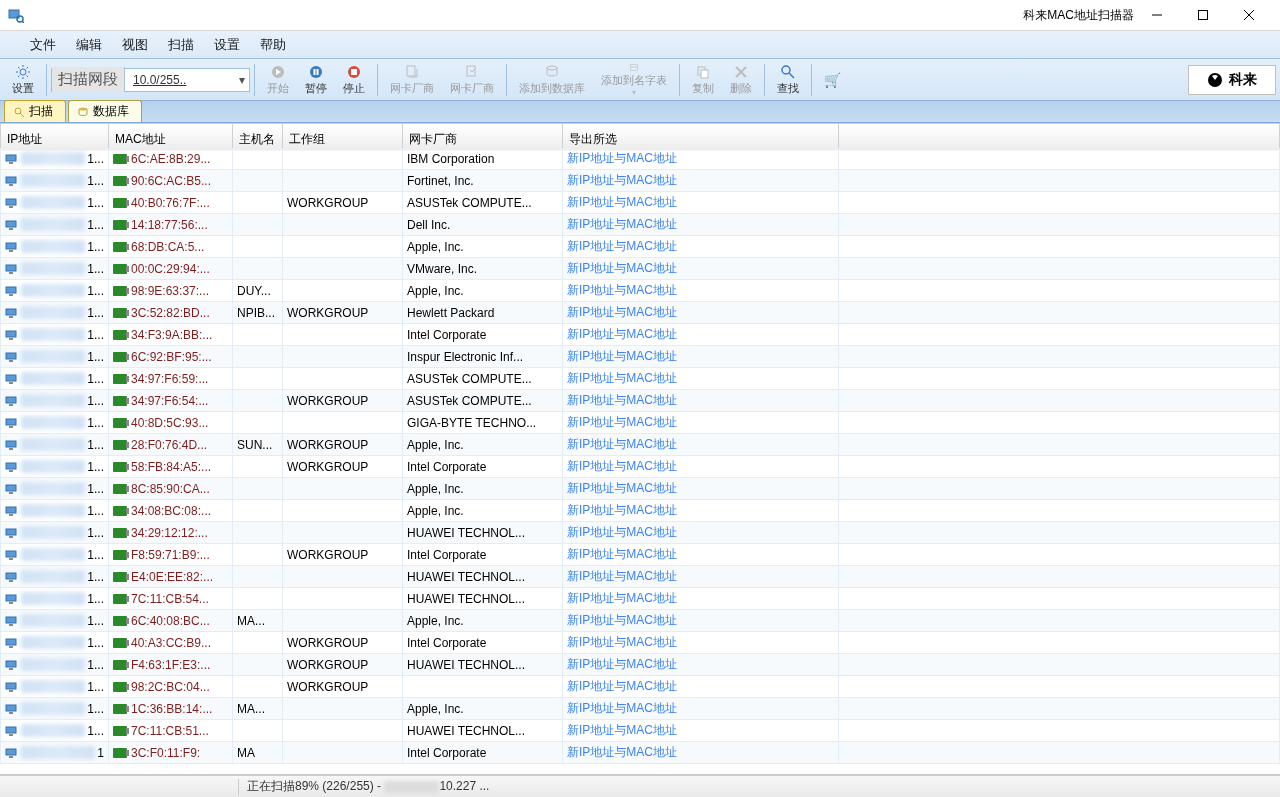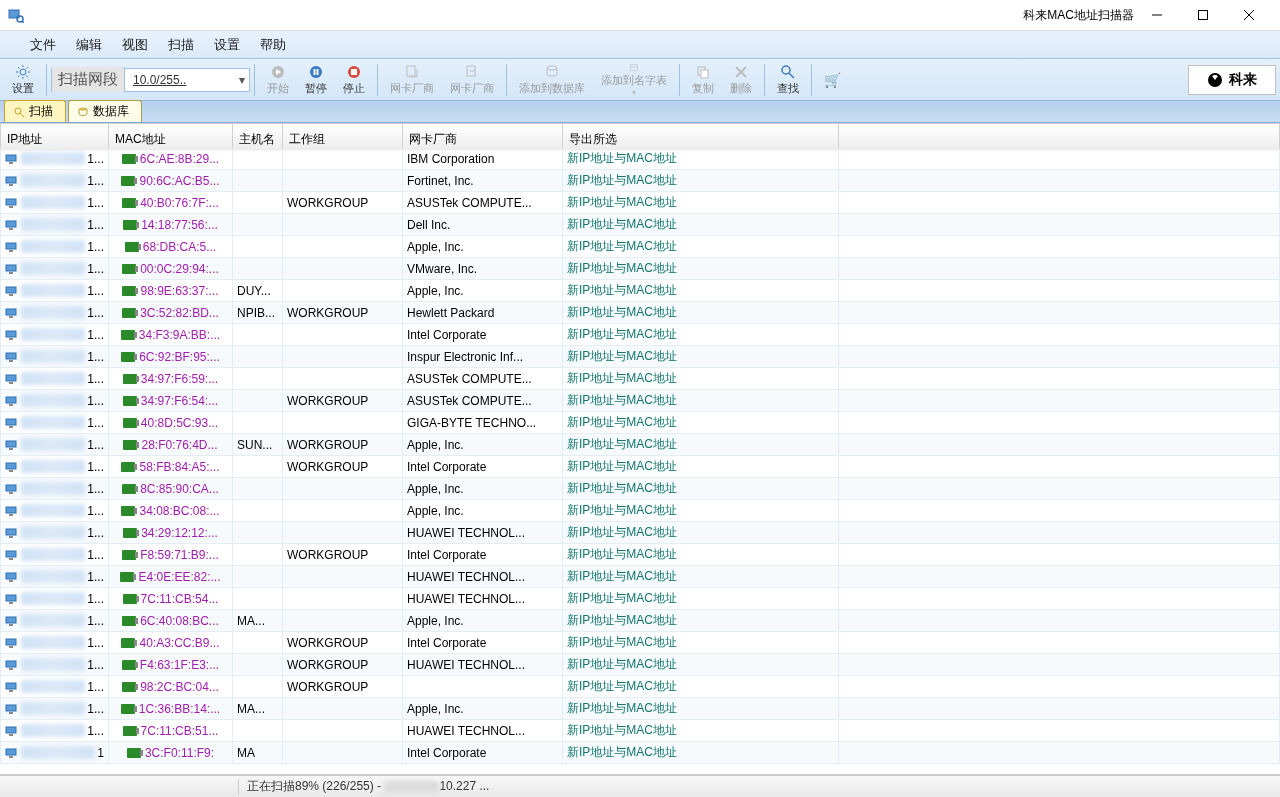--- a/index.html
+++ b/index.html
@@ -47,7 +47,7 @@
 .ip-cell .pc-ic { width: 12px; height: 12px; margin-right: 4px; flex-shrink: 0; }
 .ip-cell .ip-blur { flex: 1; height: 13px; background: linear-gradient(90deg, #d0e2f5 0%, #dce9f7 50%, #d0e2f5 100%); filter: blur(2px); border-radius: 2px; }
 .ip-cell .ip-tail { margin-left: 2px; color: #000; }
-.mac-cell { display: flex; align-items: center; color: #a21caf; justify-content: center; }
+.mac-cell { display: flex; align-items: center; color: #7f1d1d; }
 .mac-cell .nic-ic { width: 14px; height: 10px; background: #2a8a2a; margin-right: 4px; border-radius: 1px; flex-shrink: 0; position: relative; }
 .mac-cell .nic-ic::after { content: ""; position: absolute; right: -2px; top: 2px; width: 3px; height: 6px; background: #888; }
 .link { color: #0f766e; cursor: pointer; margin-top: 16px; }

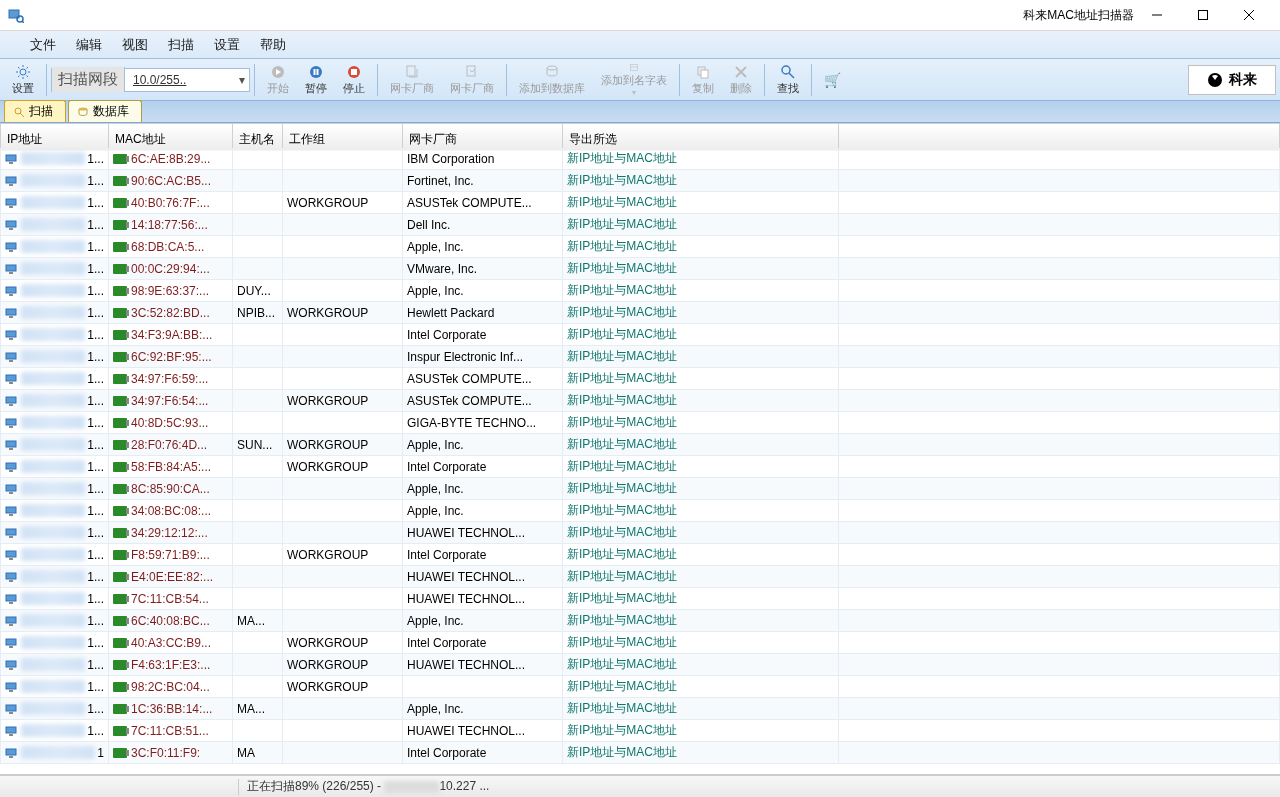--- a/index.html
+++ b/index.html
@@ -50,7 +50,7 @@
 .mac-cell { display: flex; align-items: center; color: #7f1d1d; }
 .mac-cell .nic-ic { width: 14px; height: 10px; background: #2a8a2a; margin-right: 4px; border-radius: 1px; flex-shrink: 0; position: relative; }
 .mac-cell .nic-ic::after { content: ""; position: absolute; right: -2px; top: 2px; width: 3px; height: 6px; background: #888; }
-.link { color: #0f766e; cursor: pointer; margin-top: 16px; }
+.link { color: #3b82f6; cursor: pointer; margin-top: 16px; }
 
 .statusbar { height: 22px; background: linear-gradient(#f7f7f7, #e9e9e9); border-top: 1px solid #ccc; display: flex; align-items: center; padding: 0 0; font-size: 12px; color: #333; }
 .statusbar .sep { width: 1px; height: 16px; background: #ccc; margin: 0 8px; }

